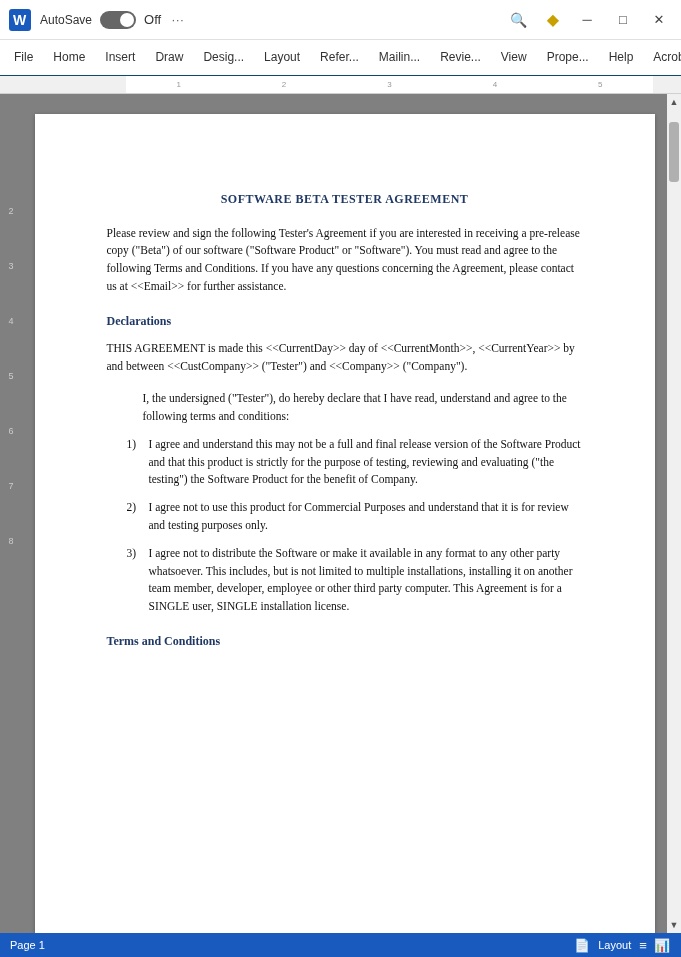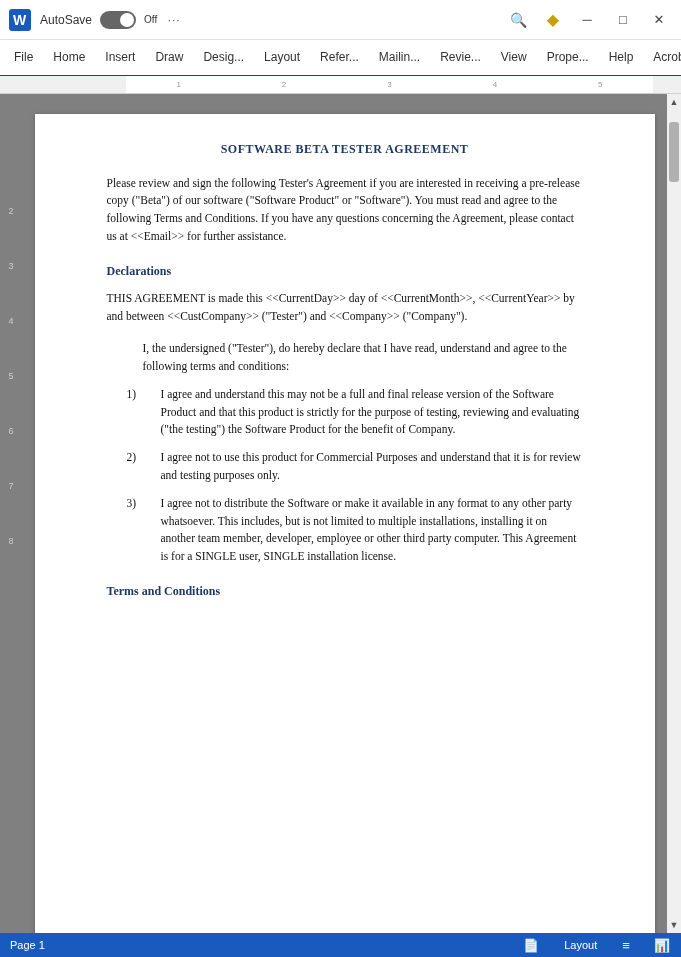--- a/index.html
+++ b/index.html
@@ -53,7 +53,7 @@
       margin-left: auto;
     }
     .autosave-off {
-      font-size: 10px;
+      font-size: 13px;
       color: #333;
     }
     .title-bar-dots {

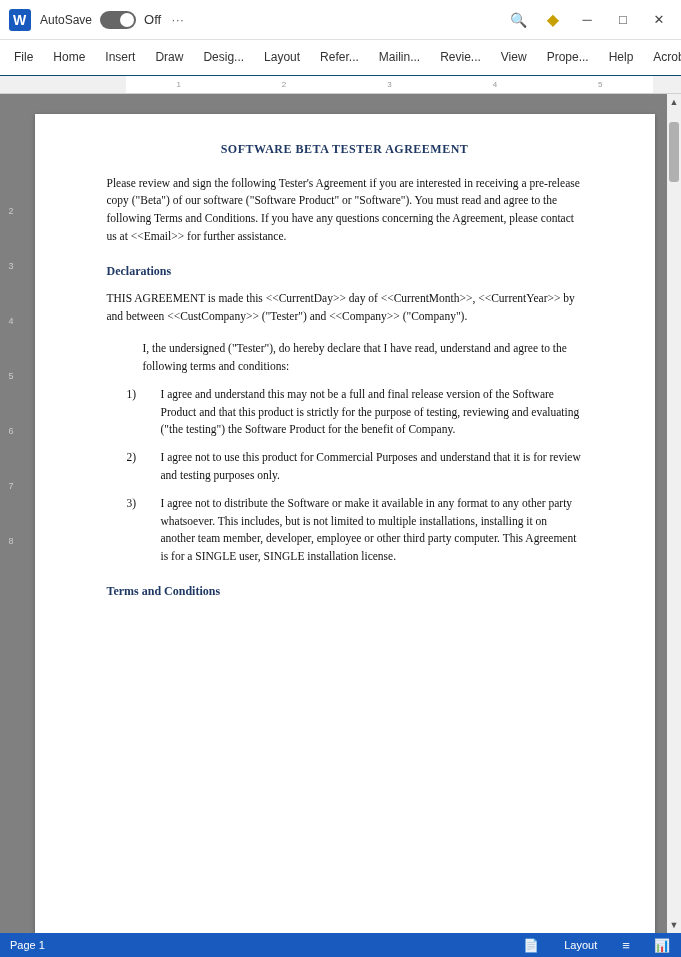--- a/index.html
+++ b/index.html
@@ -212,7 +212,7 @@
       background: white;
       width: 620px;
       min-height: 820px;
-      padding: 26px 72px 52px 72px;
+      padding: 76px 72px 52px 72px;
       box-shadow: 0 1px 4px rgba(0,0,0,0.3);
       font-family: 'Times New Roman', serif;
       font-size: 11.5px;

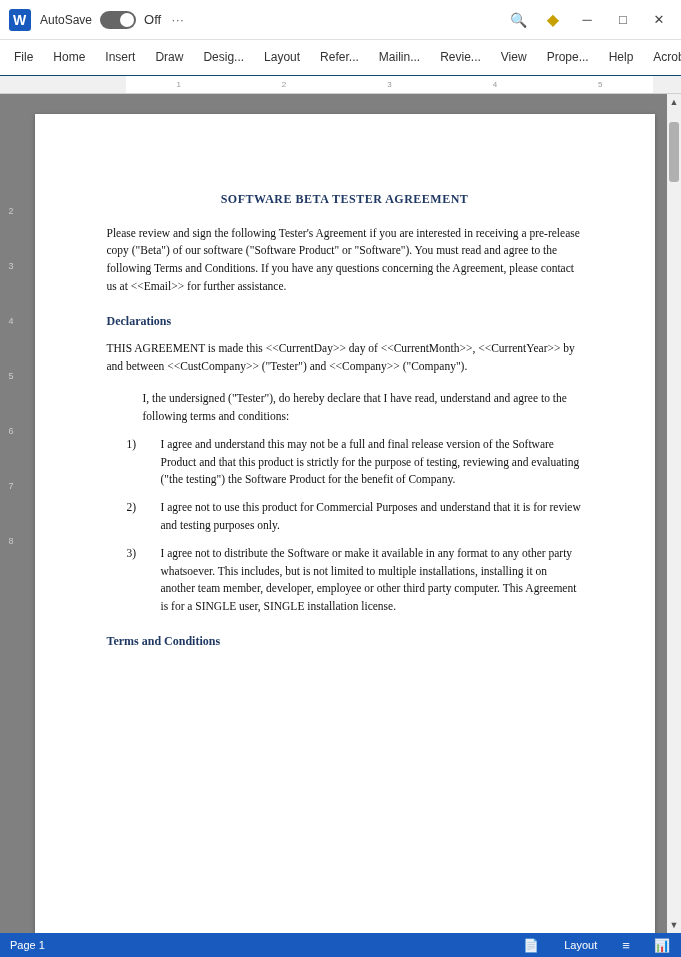--- a/index.html
+++ b/index.html
@@ -255,7 +255,6 @@
     }
     .list-text {
       flex: 1;
-      margin-left: 12px;
     }
     .sub-section-title {
       font-weight: bold;

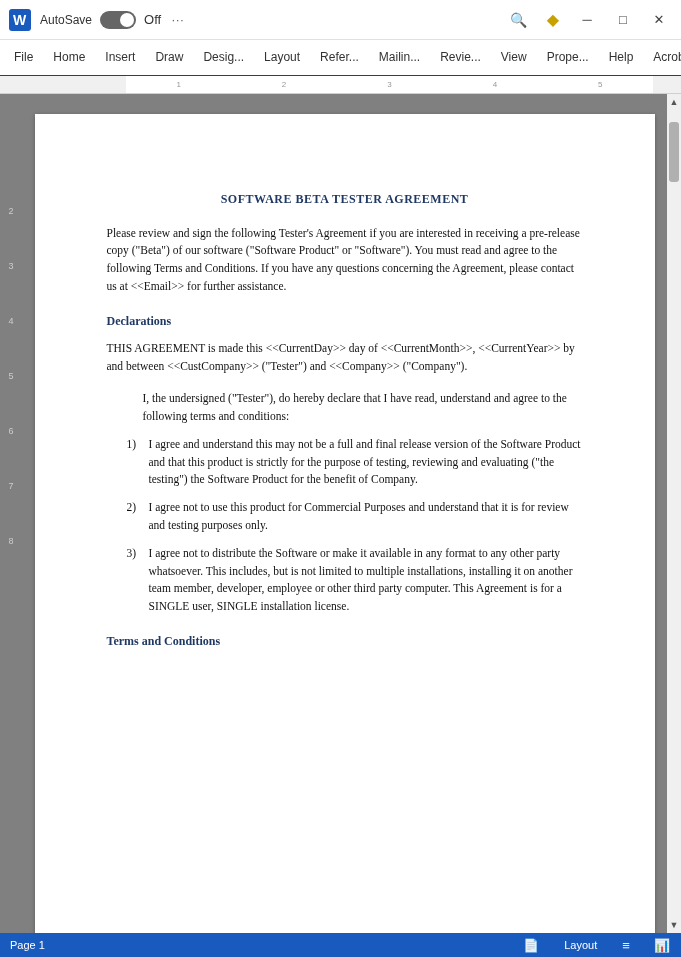--- a/index.html
+++ b/index.html
@@ -278,7 +278,7 @@
       display: flex;
       align-items: center;
       padding: 0 10px;
-      gap: 25px;
+      gap: 8px;
       color: white;
       font-size: 11px;
       flex-shrink: 0;

